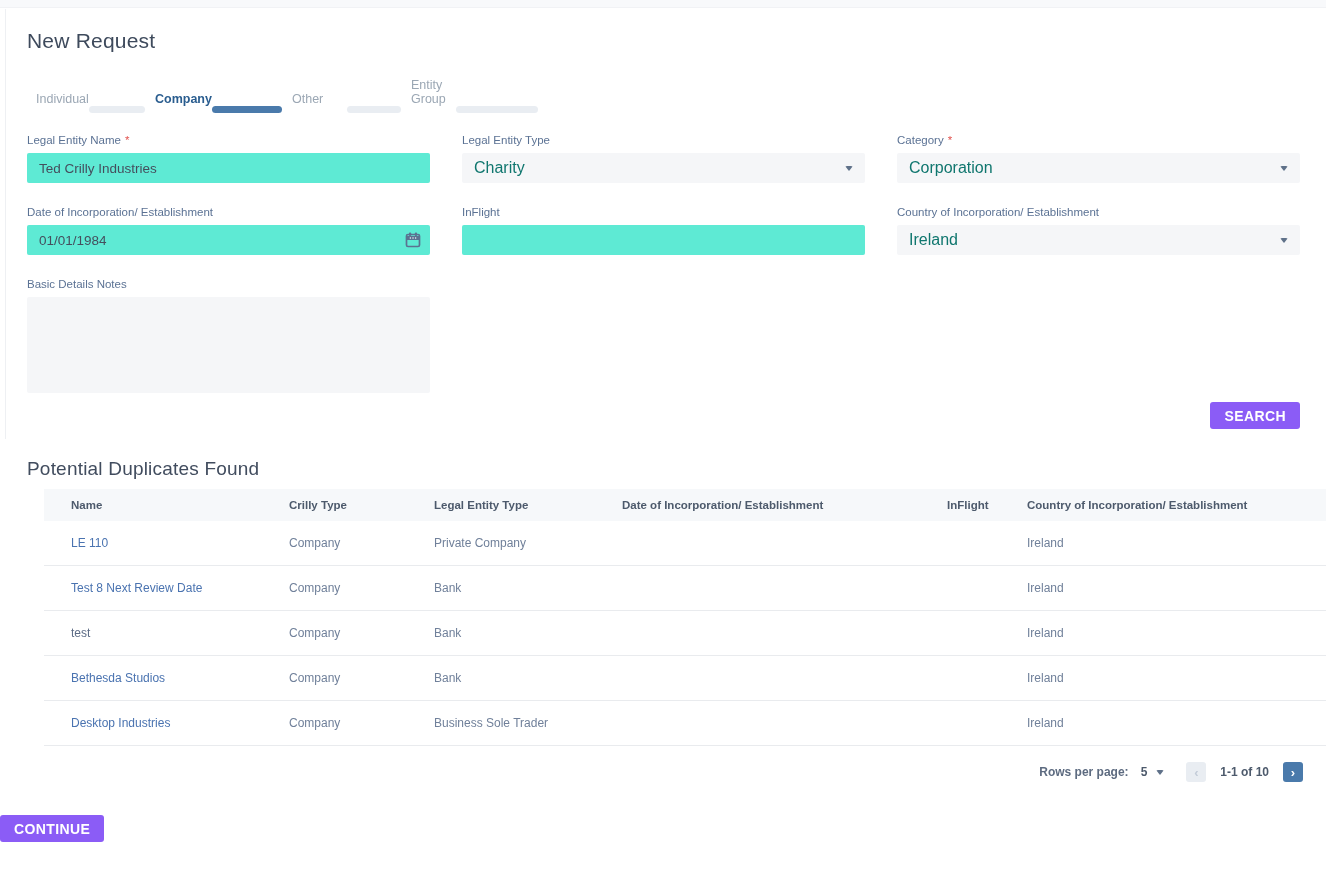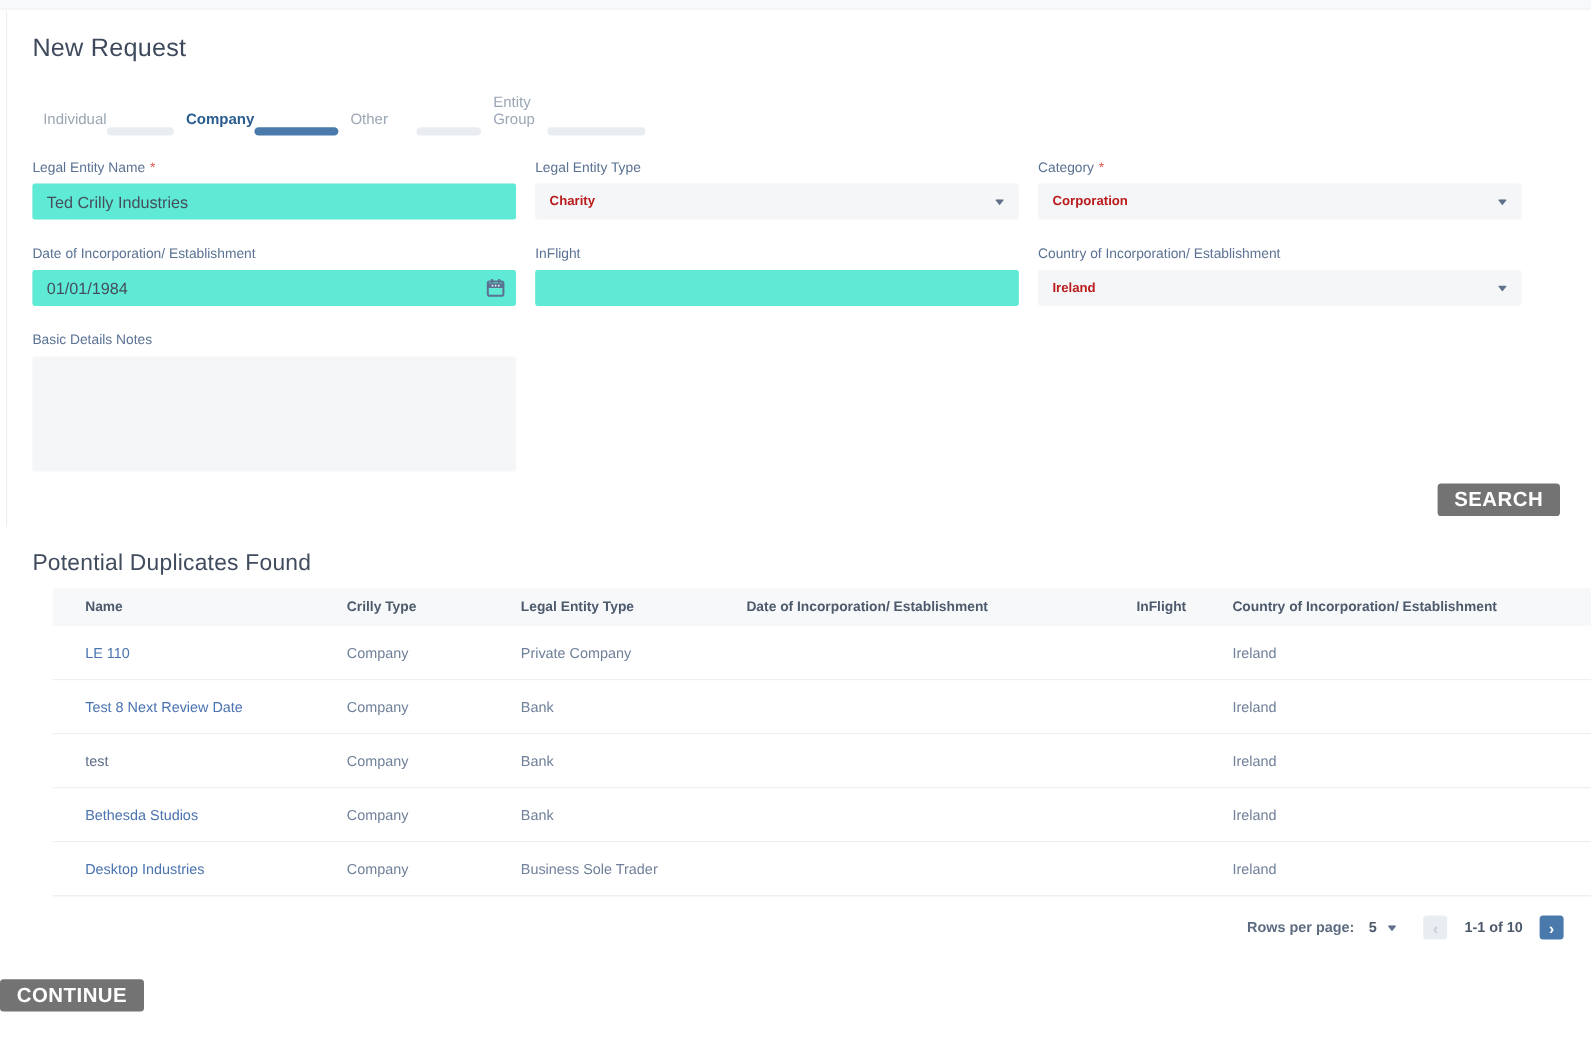--- a/index.html
+++ b/index.html
@@ -22,7 +22,7 @@
   .tab.active .tab-bar { background:#4a7aab; }
 
   
-  .form-grid { display:grid; grid-template-columns:403px 403px 403px; column-gap:16px; margin:21px 0 0 27px; }
+  .form-grid { display:grid; grid-template-columns:403px 403px 403px; column-gap:32px; margin:21px 0 0 27px; }
   .field { margin-bottom:23px; }
   .field-label { font-size:11.5px; color:#5b7294; margin-bottom:7px; display:block; }
   .req { color:#e25450; margin-left:4px; font-size:11.5px; }

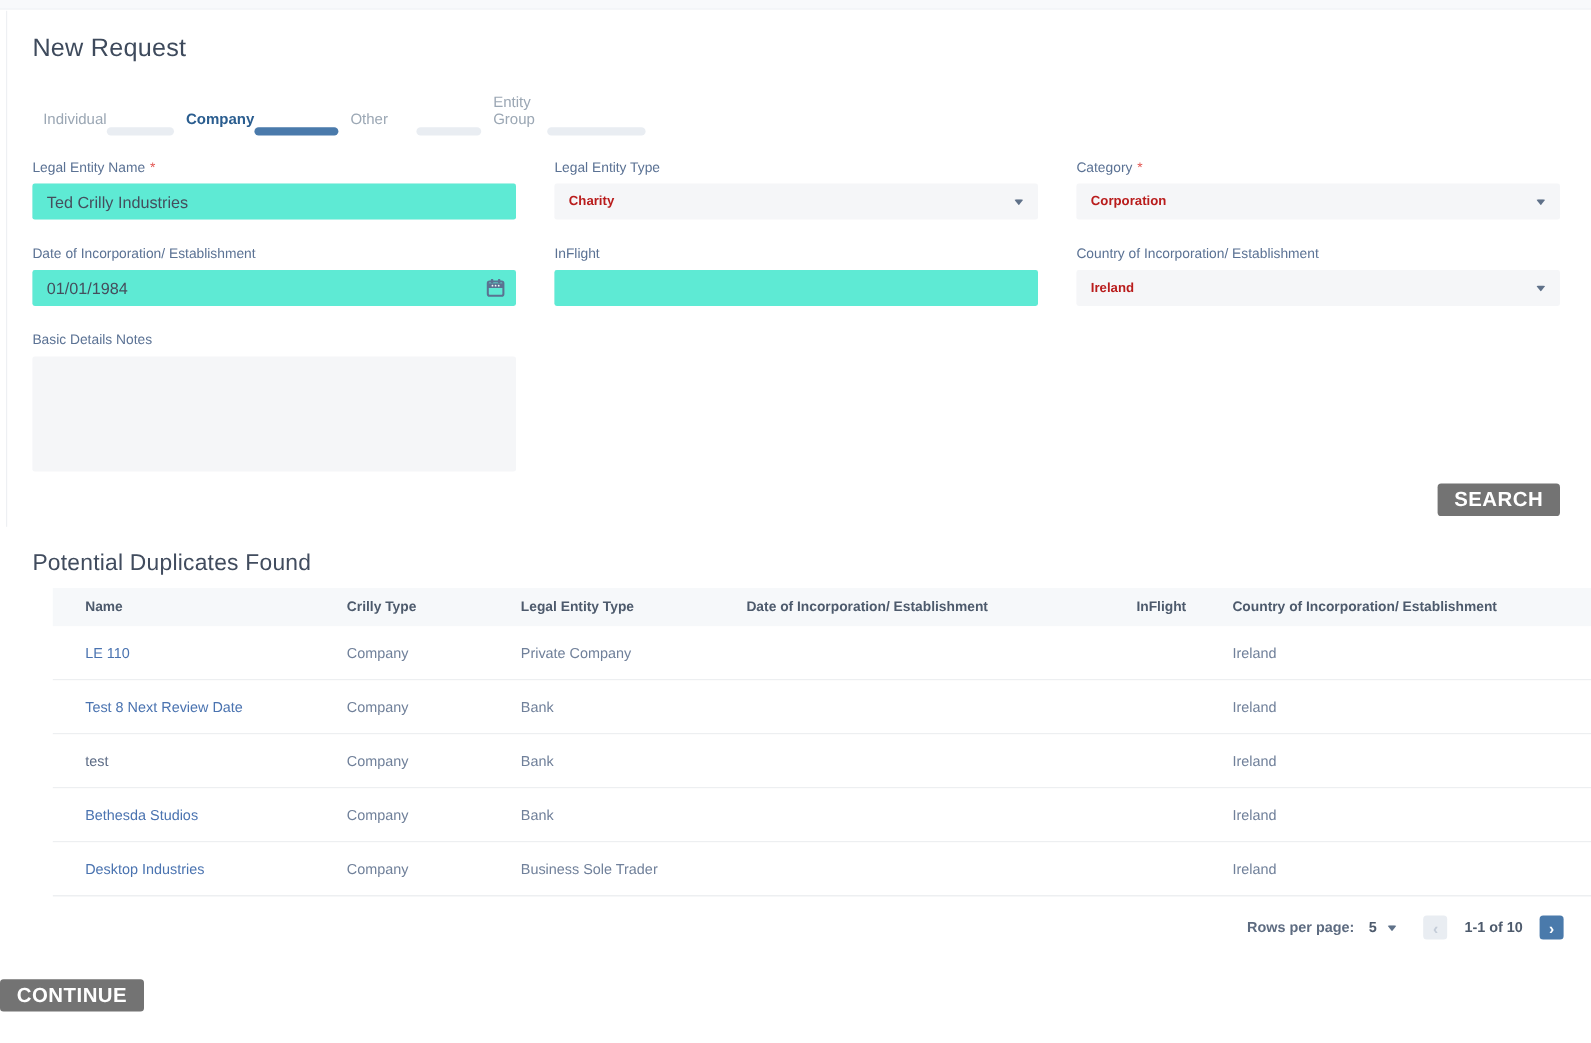--- a/index.html
+++ b/index.html
@@ -30,7 +30,7 @@
   input.text-input { width:100%; height:30px; background:#5eead4; border:none; outline:none; border-radius:2px;
     padding:0 12px; font-size:13.5px; color:#454e5d; font-family:"Liberation Sans", sans-serif; }
   .select { cursor:pointer; padding:0 12px; justify-content:space-between; }
-  .select .select-value { font-size:11px; color:#b91c1c;font-weight:bold; }
+  .select .select-value { font-size:16px; color:#0f766e; }
   .caret { width:0; height:0; border-left:4.5px solid transparent; border-right:4.5px solid transparent; border-top:5.5px solid #5f7189; border-radius:2px; }
   .date-icon { position:absolute; right:9px; top:7px; }
   textarea.notes { width:403px; height:96px; background:#f5f6f8; border:none; outline:none; border-radius:2px;

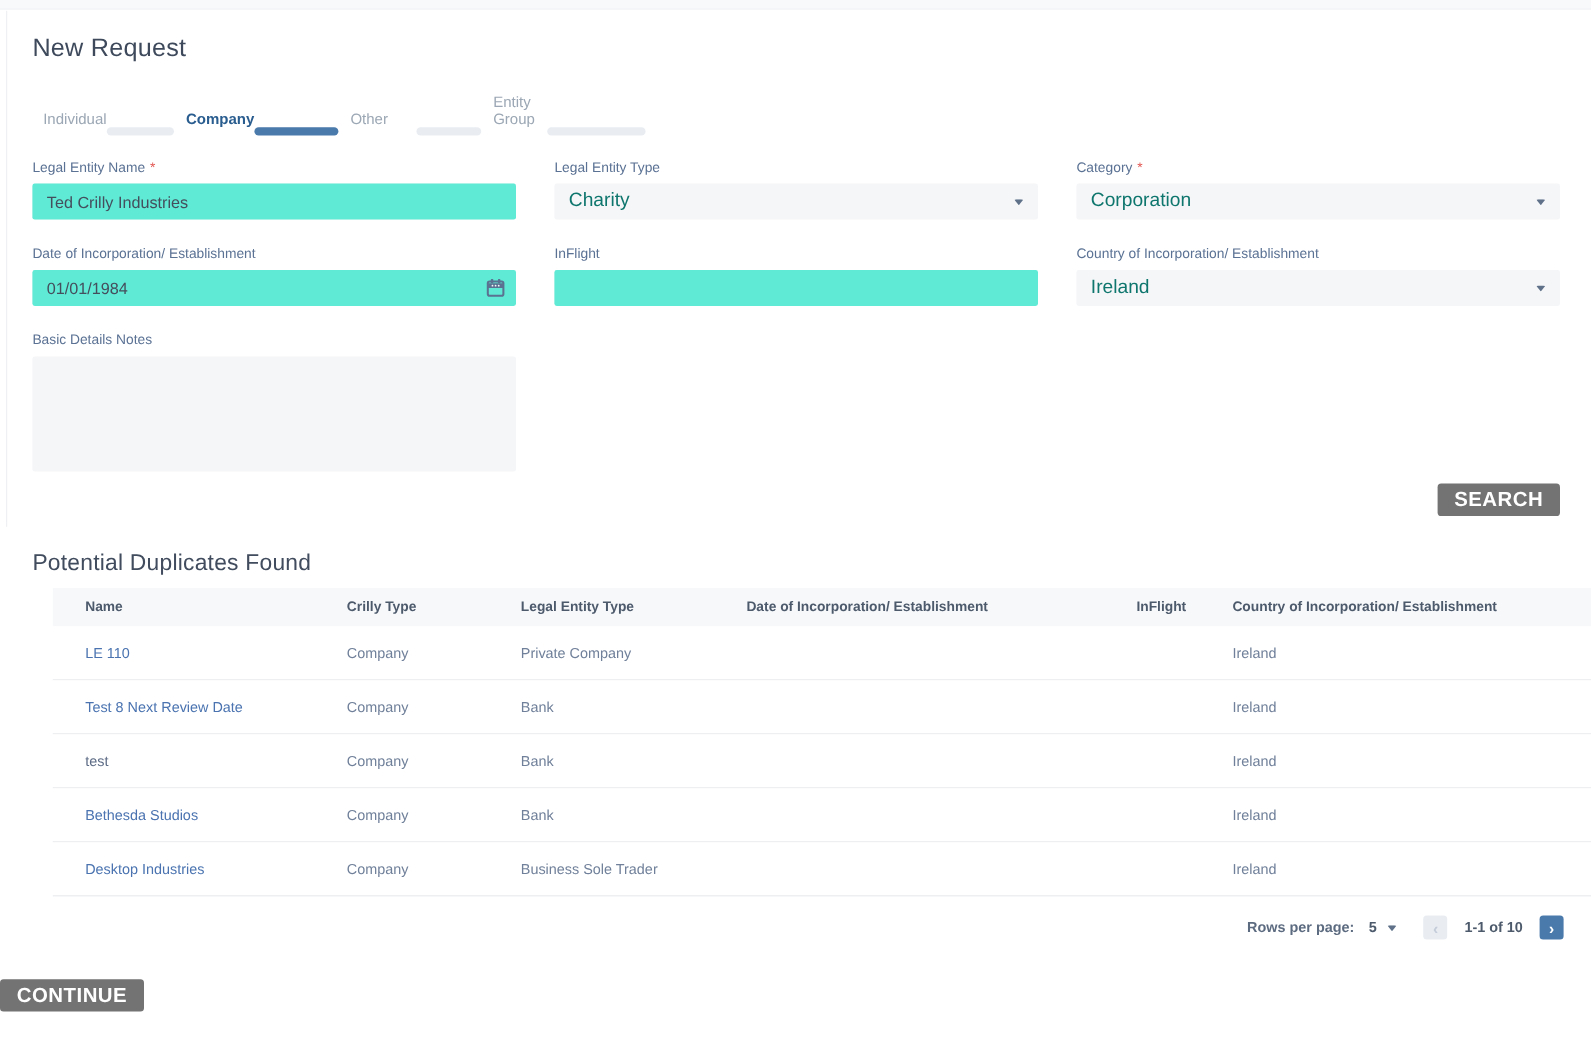--- a/index.html
+++ b/index.html
@@ -36,8 +36,8 @@
   textarea.notes { width:403px; height:96px; background:#f5f6f8; border:none; outline:none; border-radius:2px;
     padding:10px 12px; font-size:13.5px; color:#454e5d; resize:none; font-family:"Liberation Sans", sans-serif; }
 
-  .btn { background:#737373; color:#fff; border:none; border-radius:3px; height:27px;
-    font-size:17px; font-weight:700; letter-spacing:.4px; padding:0 14px; cursor:pointer;
+  .btn { background:#8b5cf6; color:#fff; border:none; border-radius:3px; height:27px;
+    font-size:14px; font-weight:700; letter-spacing:.4px; padding:0 14px; cursor:pointer;
     font-family:"Liberation Sans", sans-serif; }
   .search-row { display:flex; justify-content:flex-end; padding-right:26px; margin-top:5px; }
 

